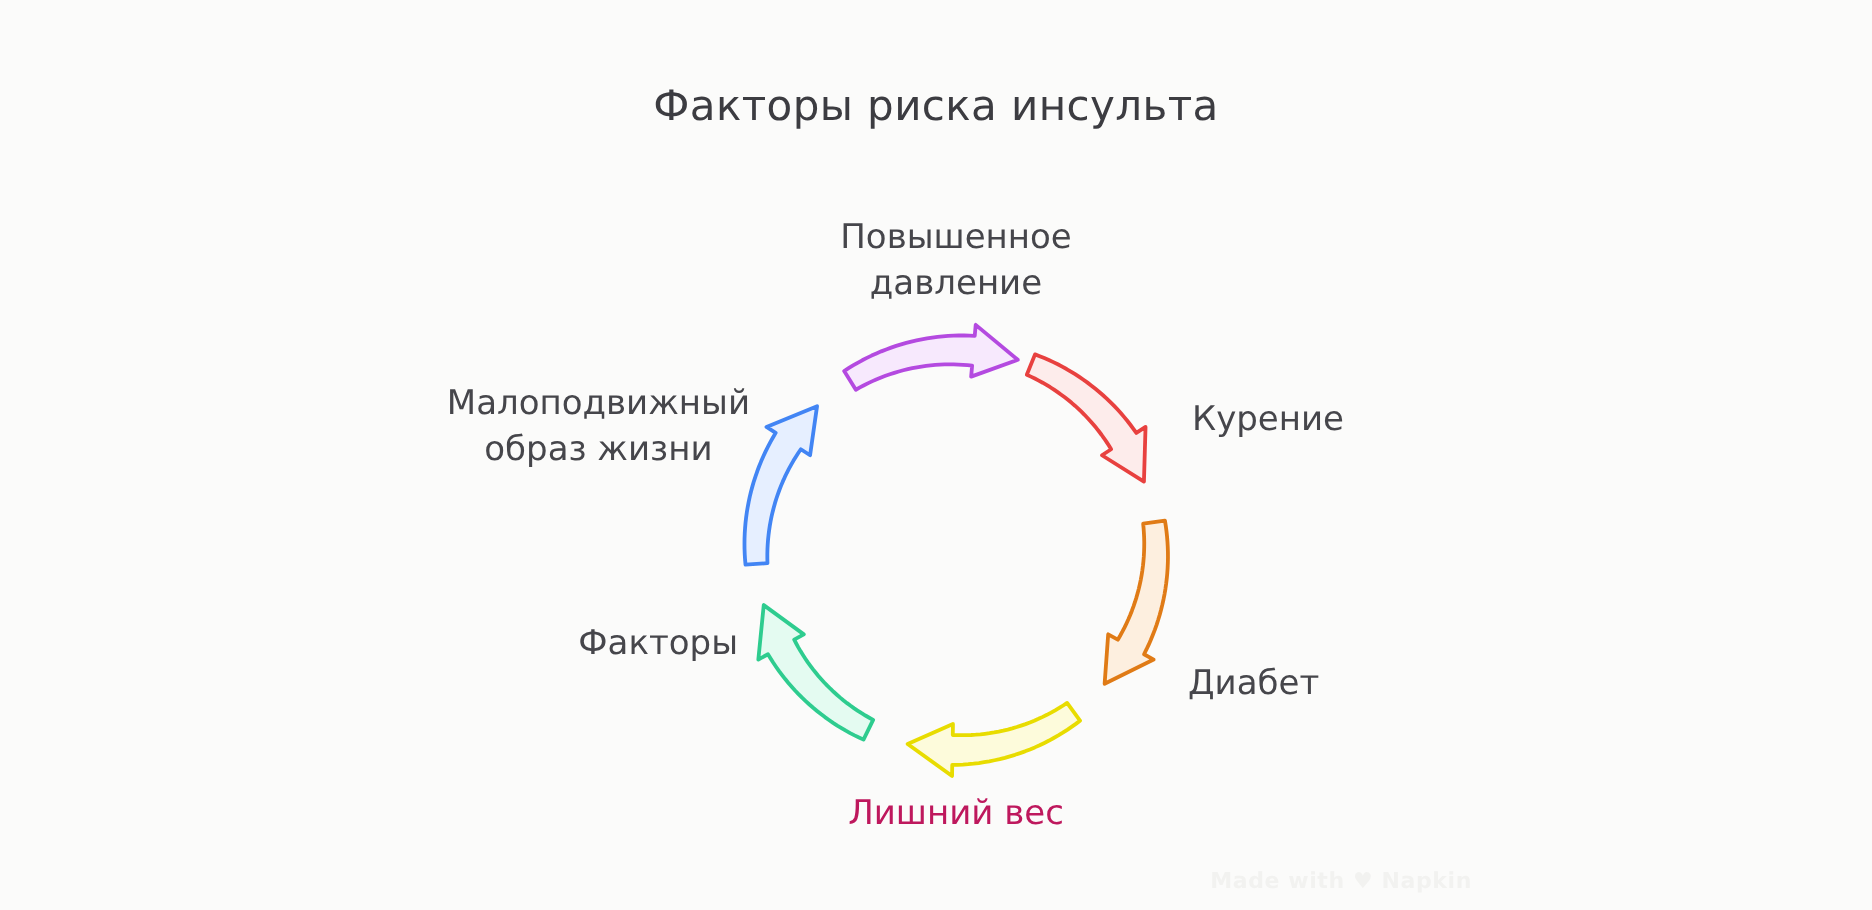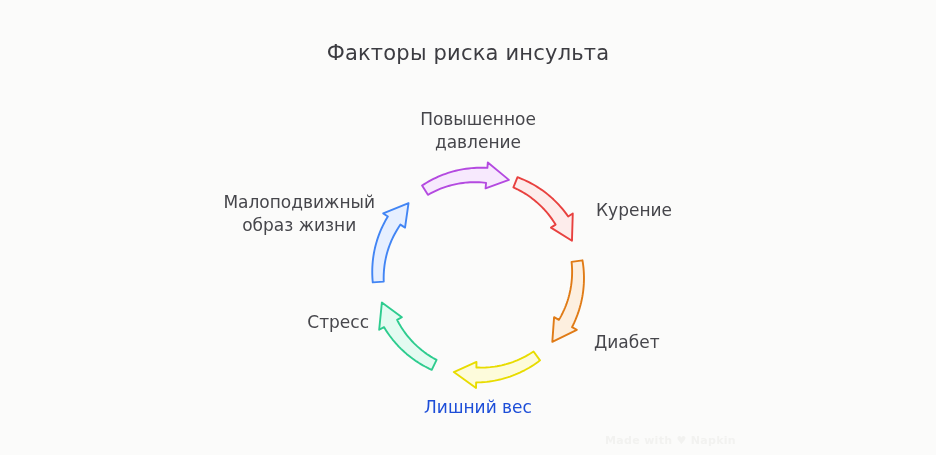--- a/index.html
+++ b/index.html
@@ -94,7 +94,7 @@
 
   <div class="node-label label-center" id="label-weight" style="color: #1d4ed8;">Лишний вес</div>
 
-  <div class="node-label label-left" id="label-stress" style="color: rgb(70, 70, 75);">Стресс</div>
+  <div class="node-label label-left" id="label-stress" style="color: rgb(70, 70, 75);">Факторы</div>
 
   <div class="node-label label-left" id="label-sedentary" style="color: rgb(70, 70, 75);">Малоподвижный
 образ жизни</div>

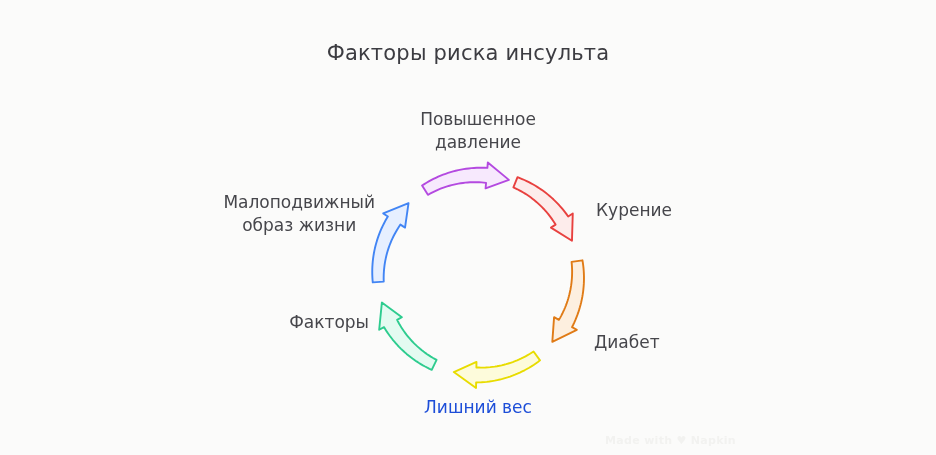--- a/index.html
+++ b/index.html
@@ -92,7 +92,7 @@
 
   <div class="node-label label-right" id="label-diabetes" style="color: rgb(70, 70, 75);">Диабет</div>
 
-  <div class="node-label label-center" id="label-weight" style="color: #1d4ed8;">Лишний вес</div>
+  <div class="node-label label-center" id="label-weight" style="color: #be185d;">Лишний вес</div>
 
   <div class="node-label label-left" id="label-stress" style="color: rgb(70, 70, 75);">Факторы</div>
 

